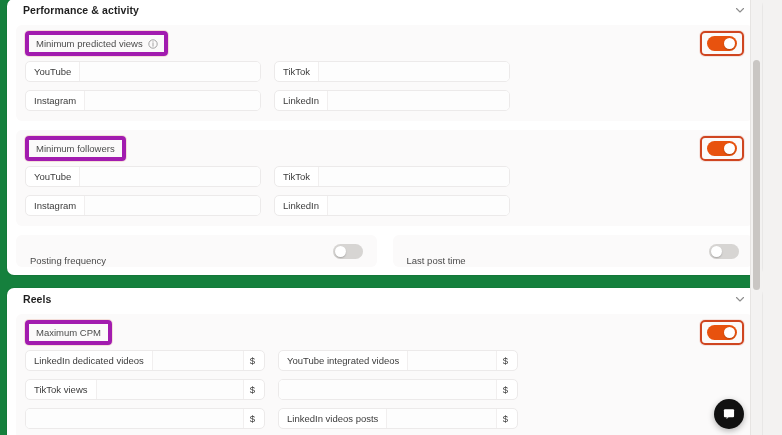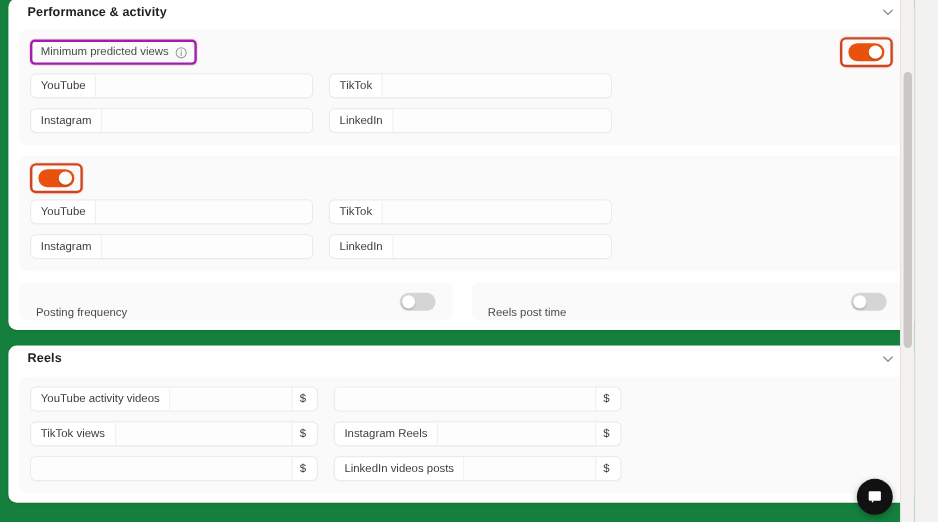--- a/index.html
+++ b/index.html
@@ -90,7 +90,7 @@
     border-radius: 4px;
   }
   .group-label-wrap.highlight {
-    border: 2px solid #a21caf;
+    border: 4px solid #a21caf;
     border-radius: 4px;
     box-shadow: 0 0 0 1px rgba(207,69,32,0.15);
   }

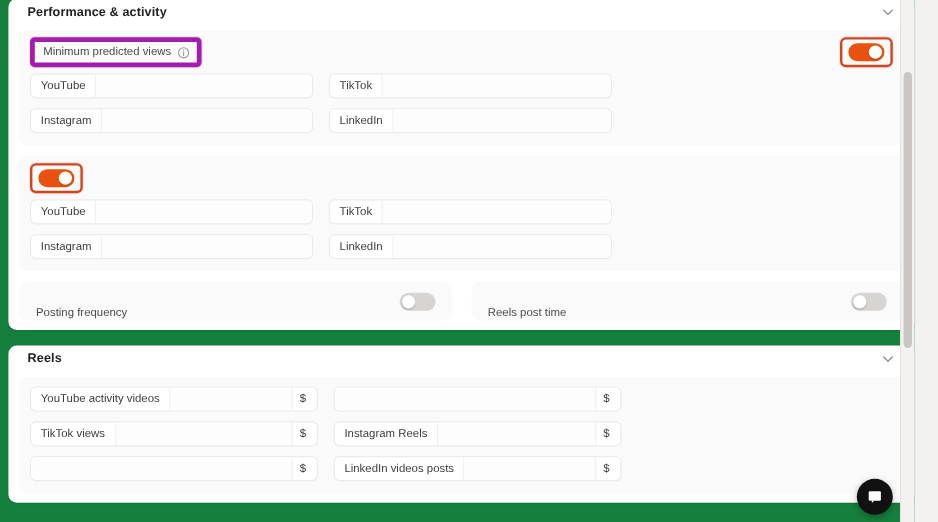--- a/index.html
+++ b/index.html
@@ -269,6 +269,9 @@
 
     <div class="group" style="margin-top:9px;">
       <div class="group-head">
+        <span class="group-label-wrap highlight">
+          <span class="group-label">Minimum followers</span>
+        </span>
         <span class="toggle-hl">
           <span class="toggle on">
               <span class="knob"></span>

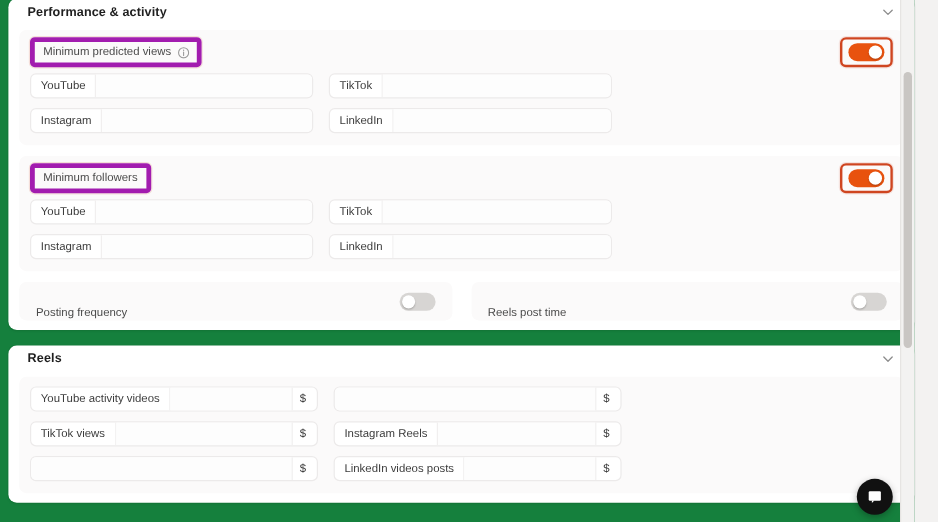--- a/index.html
+++ b/index.html
@@ -306,7 +306,7 @@
           </span>
       </div>
       <div class="strip-item">
-        <span class="strip-label">Reels post time</span>
+        <span class="strip-label">Last post time</span>
         <span class="toggle off">
             <span class="knob"></span>
           </span>

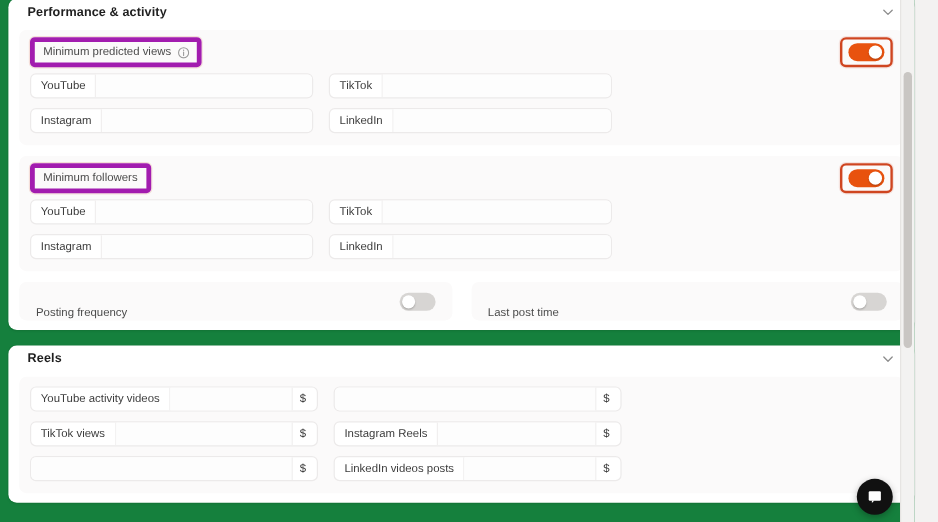--- a/index.html
+++ b/index.html
@@ -326,6 +326,16 @@
     </div>
 
     <div class="group" style="margin-bottom:8px;">
+      <div class="group-head">
+        <span class="group-label-wrap highlight">
+          <span class="group-label">Maximum CPM</span>
+        </span>
+        <span class="toggle-hl">
+          <span class="toggle on">
+              <span class="knob"></span>
+            </span>
+        </span>
+      </div>
       <div class="fields">
         <div class="field w-price">
           <span class="fname">YouTube activity videos</span>

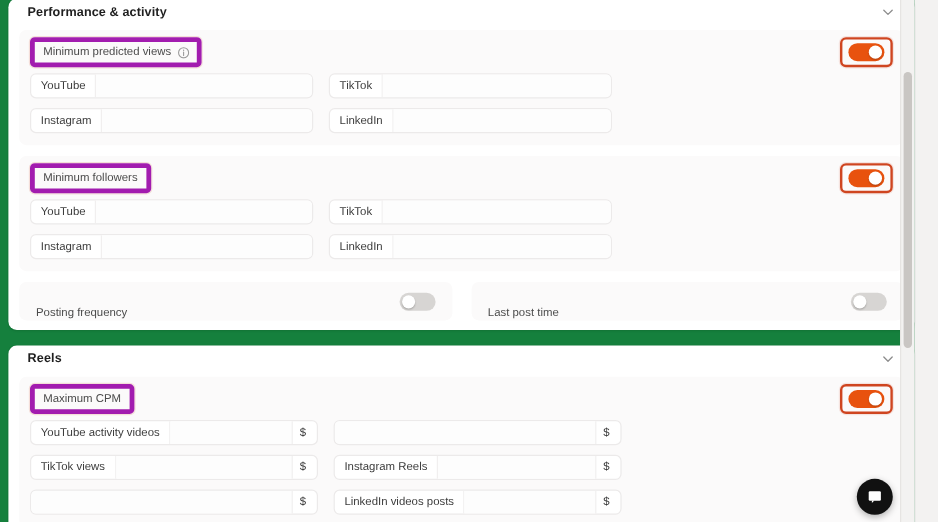--- a/index.html
+++ b/index.html
@@ -338,7 +338,7 @@
       </div>
       <div class="fields">
         <div class="field w-price">
-          <span class="fname">YouTube activity videos</span>
+          <span class="fname">LinkedIn dedicated videos</span>
           <span class="finput"></span>
           <span class="fsuffix">$</span>
         </div>

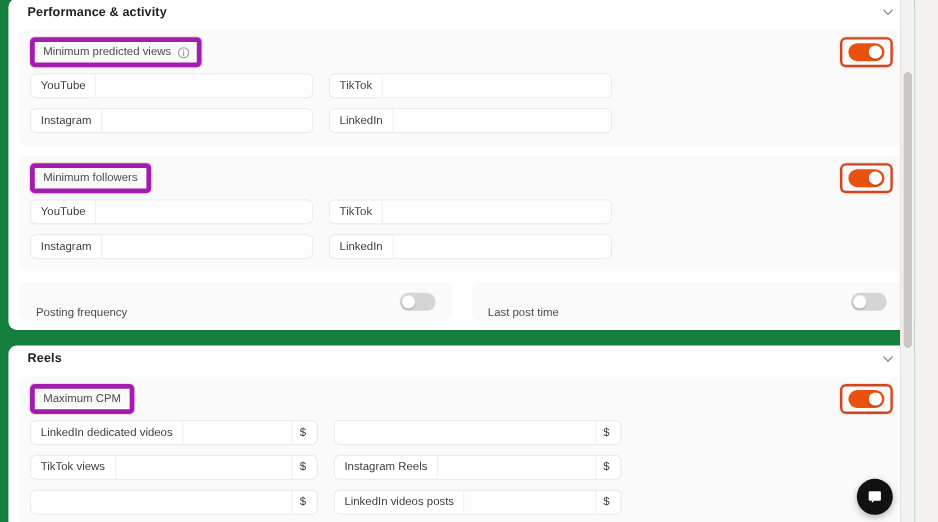--- a/index.html
+++ b/index.html
@@ -343,6 +343,7 @@
           <span class="fsuffix">$</span>
         </div>
         <div class="field w-price">
+          <span class="fname">YouTube integrated videos</span>
           <span class="finput"></span>
           <span class="fsuffix">$</span>
         </div>

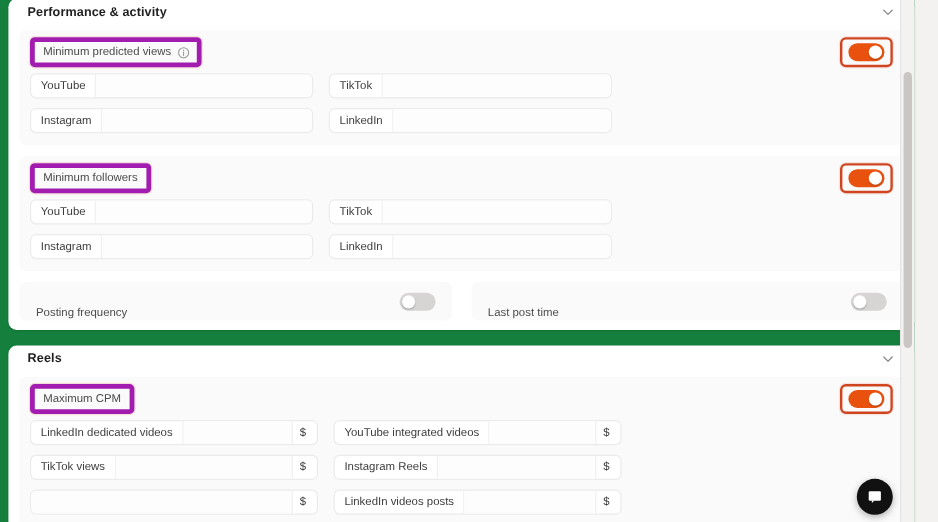--- a/index.html
+++ b/index.html
@@ -353,7 +353,6 @@
           <span class="fsuffix">$</span>
         </div>
         <div class="field w-price">
-          <span class="fname">Instagram Reels</span>
           <span class="finput"></span>
           <span class="fsuffix">$</span>
         </div>

